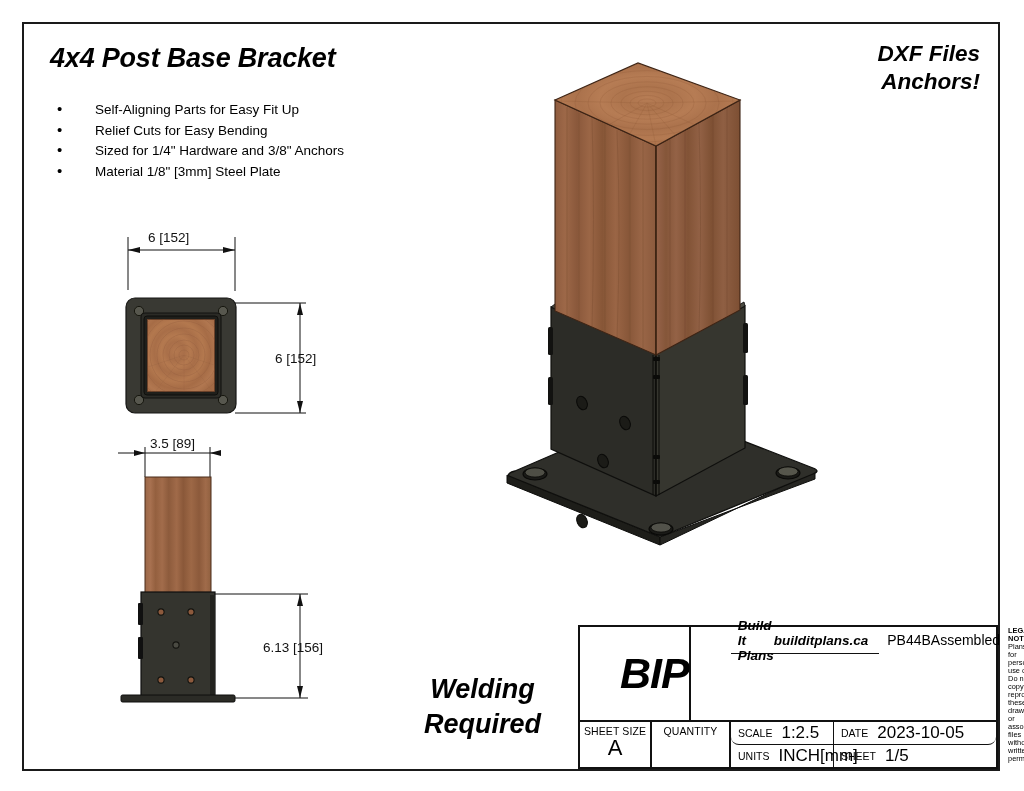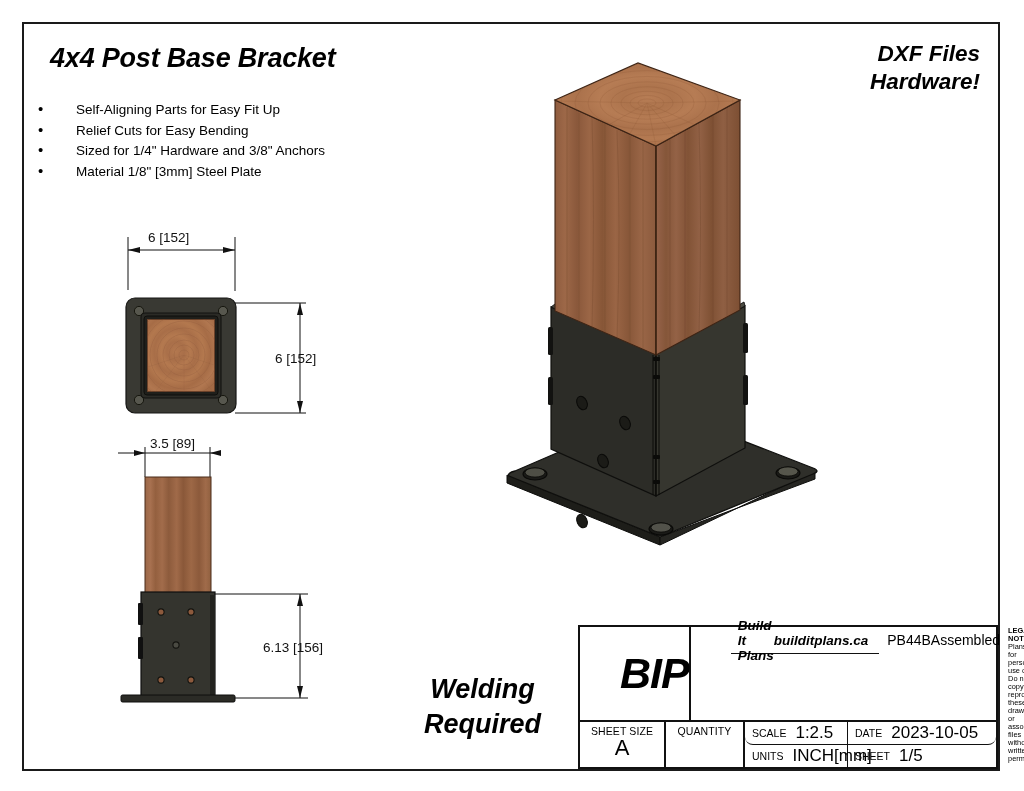--- a/index.html
+++ b/index.html
@@ -146,7 +146,7 @@
 
   <div class="dxf-note">
     <div>DXF Files</div>
-    <div>Hardware!</div>
+    <div>Anchors!</div>
   </div>
 
   <div class="weld-note">

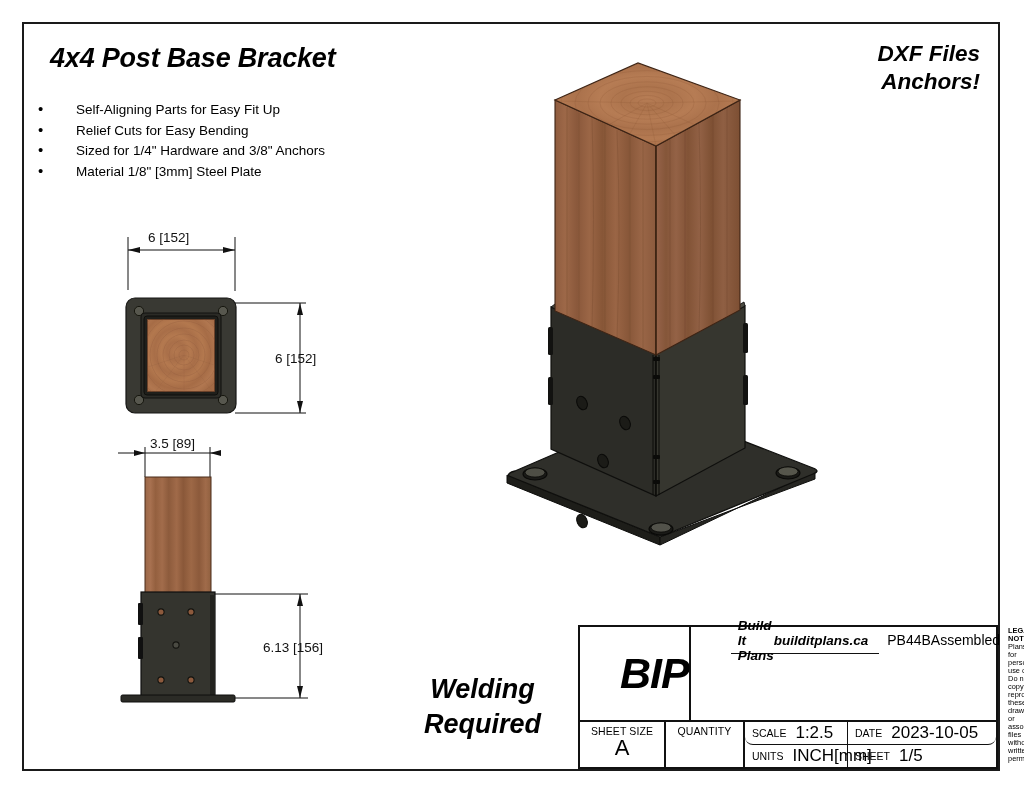--- a/index.html
+++ b/index.html
@@ -31,7 +31,7 @@
     white-space: nowrap;
   }
   .bullet-list {
-    position: absolute; left: 34px; top: 100px;
+    position: absolute; left: 53px; top: 100px;
     margin: 0; padding: 0; list-style: none;
   }
   .bullet-list li {

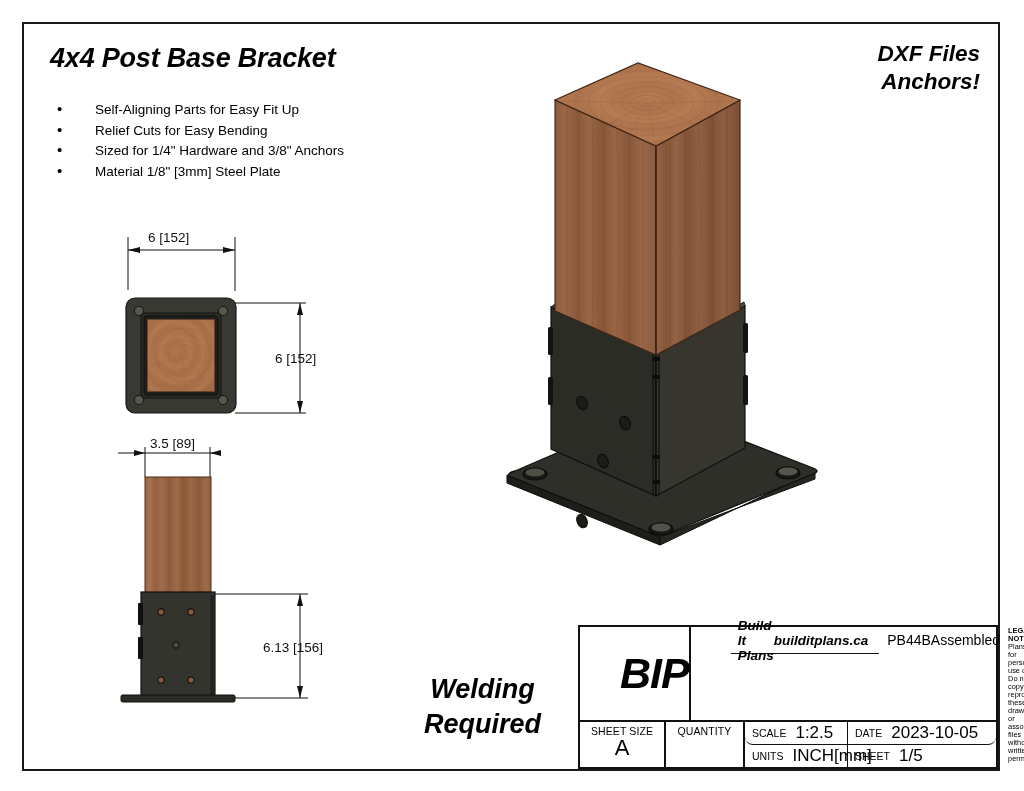--- a/index.html
+++ b/index.html
@@ -109,7 +109,7 @@
     display: flex; flex-direction: column; align-items: center;
     box-sizing: border-box;
   }
-  .tb-sheetsize { width: 86px; text-align: right; }
+  .tb-sheetsize { width: 72px; text-align: right; }
   .tb-qty { width: 79px; }
   .tb-smalllabel { font-size: 10.5px; padding-top: 3px; letter-spacing: 0.1px; }
   .tb-bigval { font-size: 22px; line-height: 22px; }

